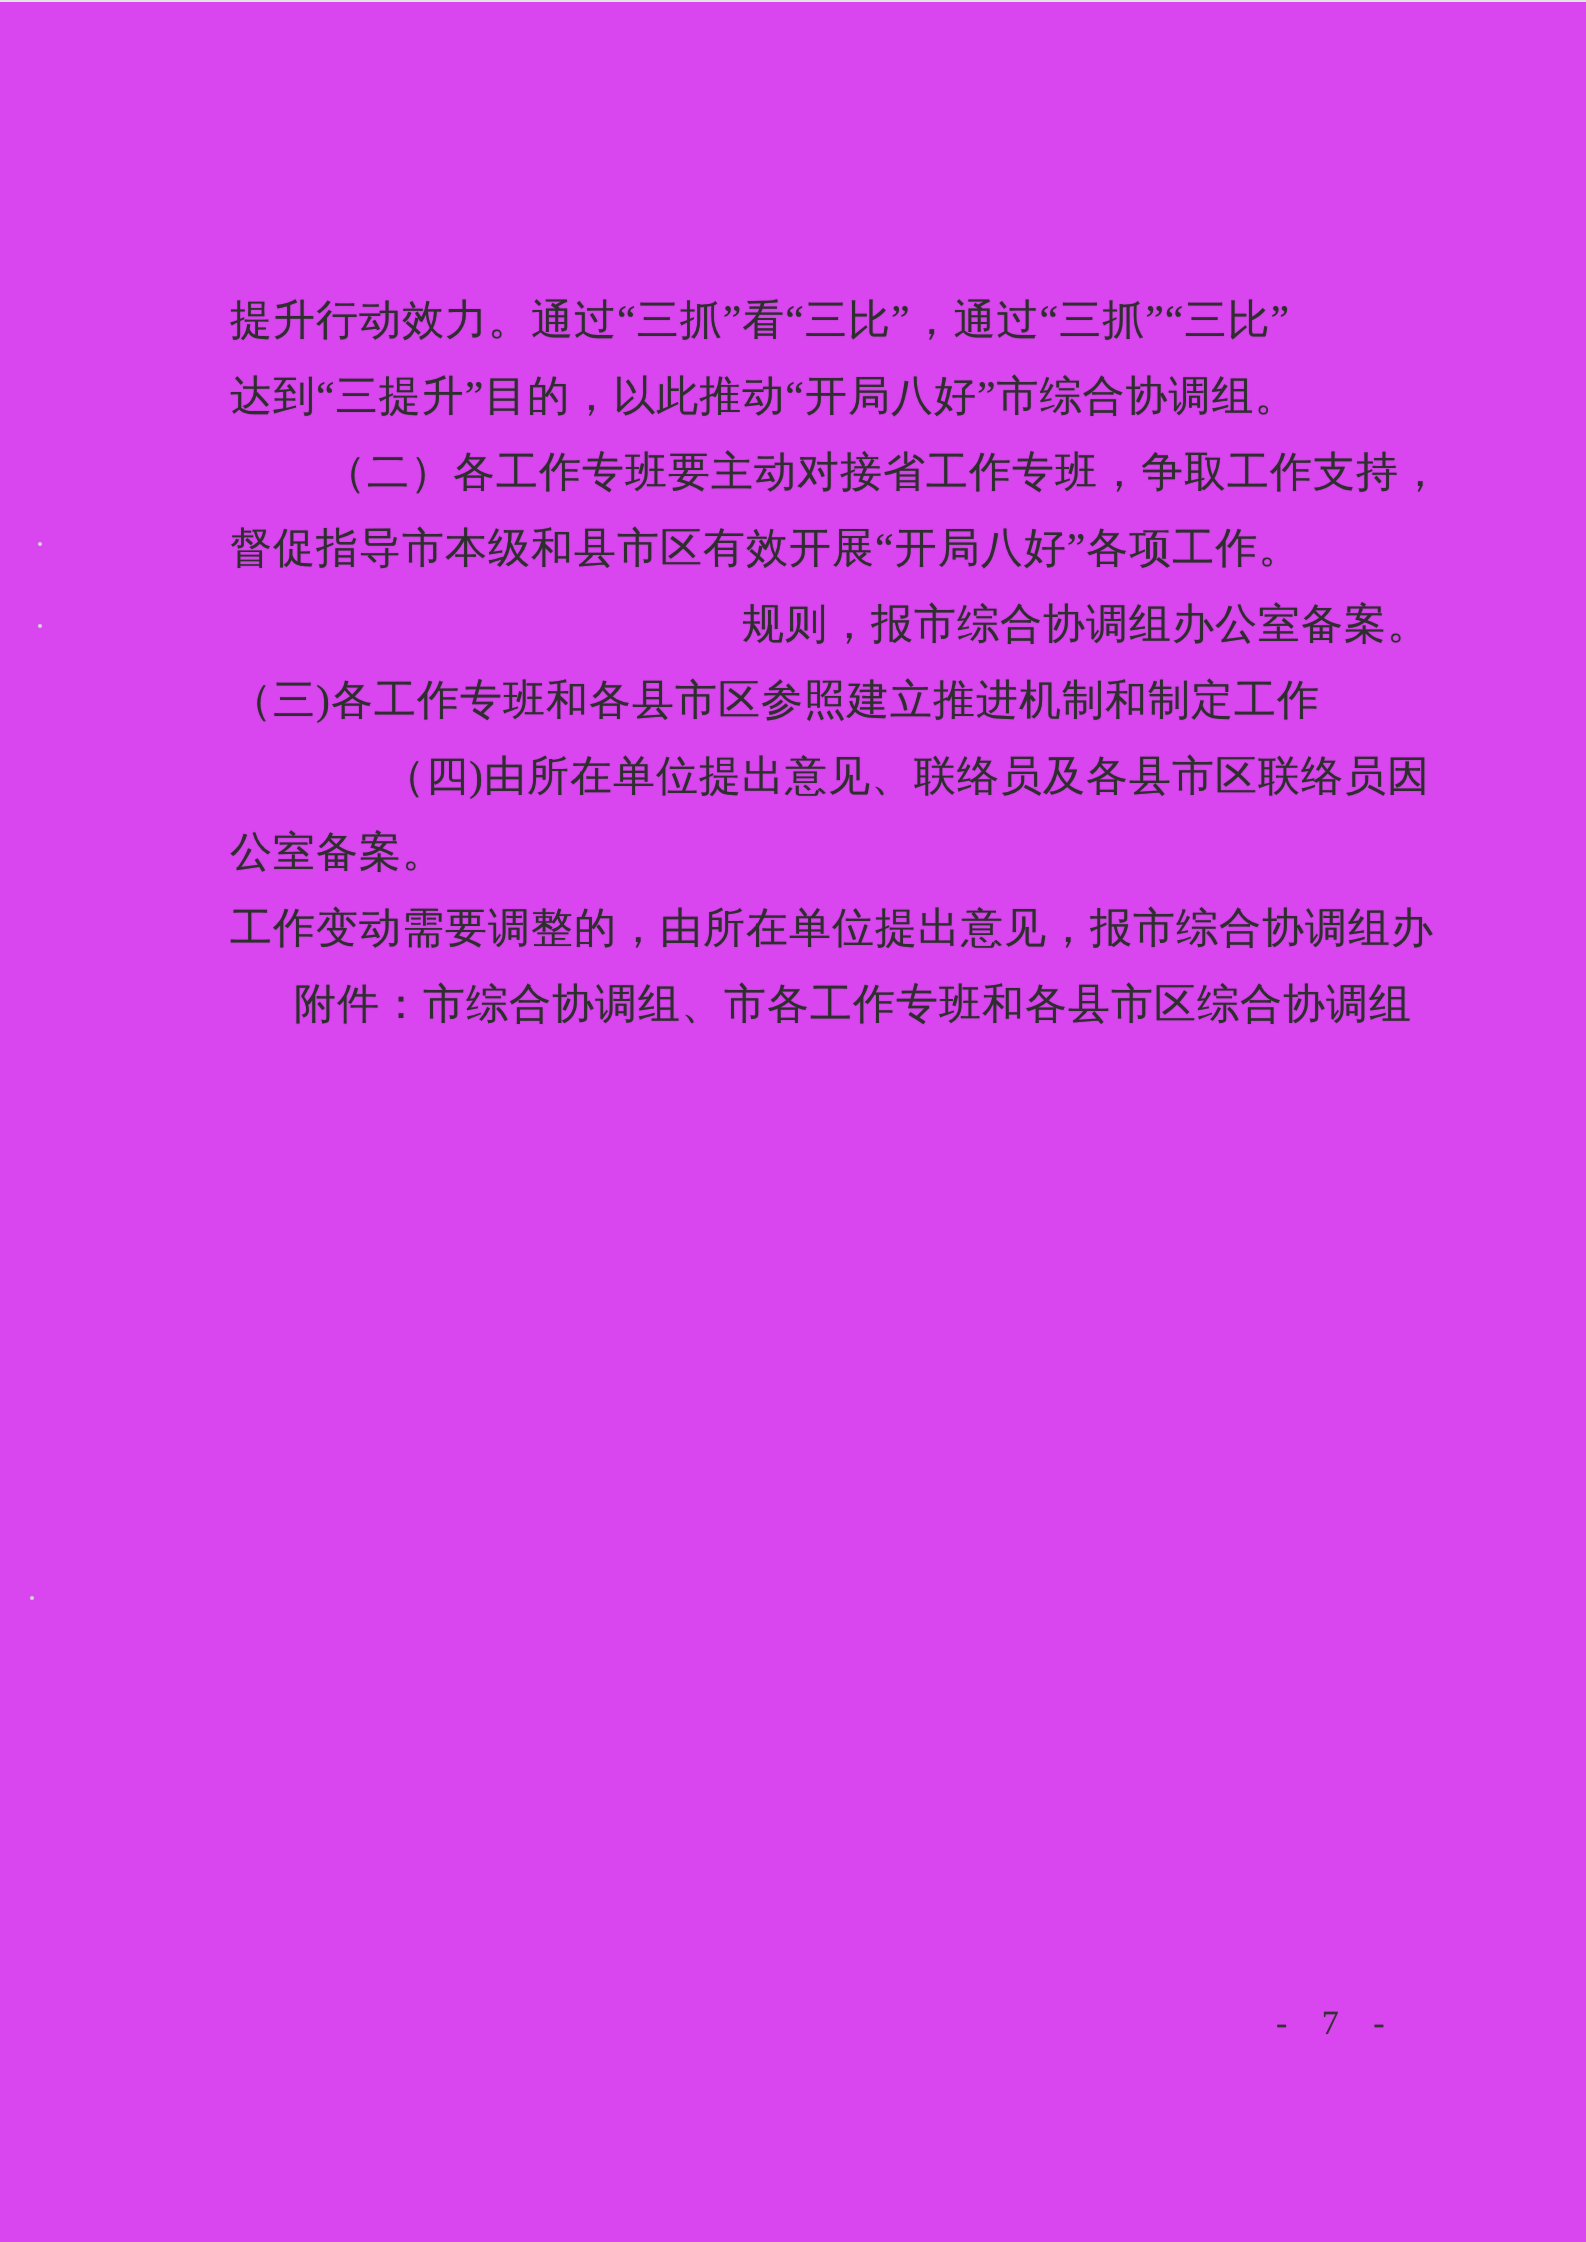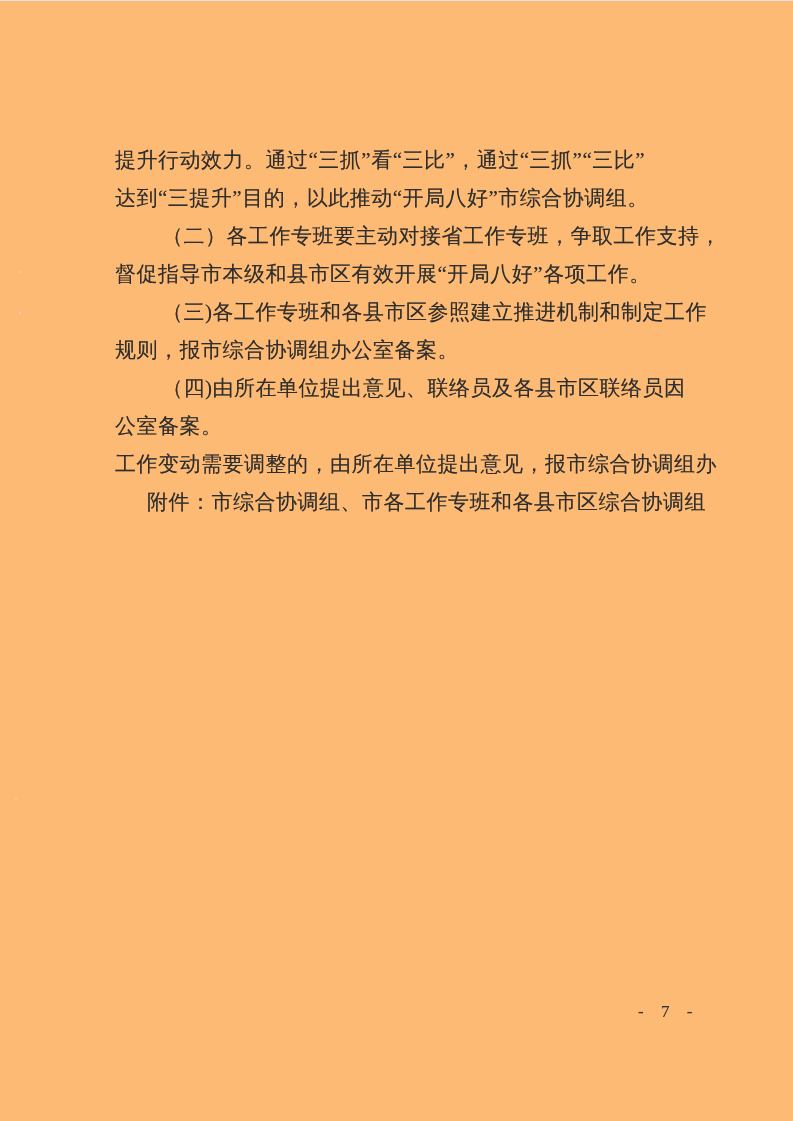--- a/index.html
+++ b/index.html
@@ -11,7 +11,7 @@
     position: relative;
     width: 793px;
     height: 1121px;
-    background: #fdba74;
+    background: #d946ef;
     overflow: hidden;
     font-family: "Liberation Serif", "DejaVu Serif", serif;
     color: #2e2e2e;

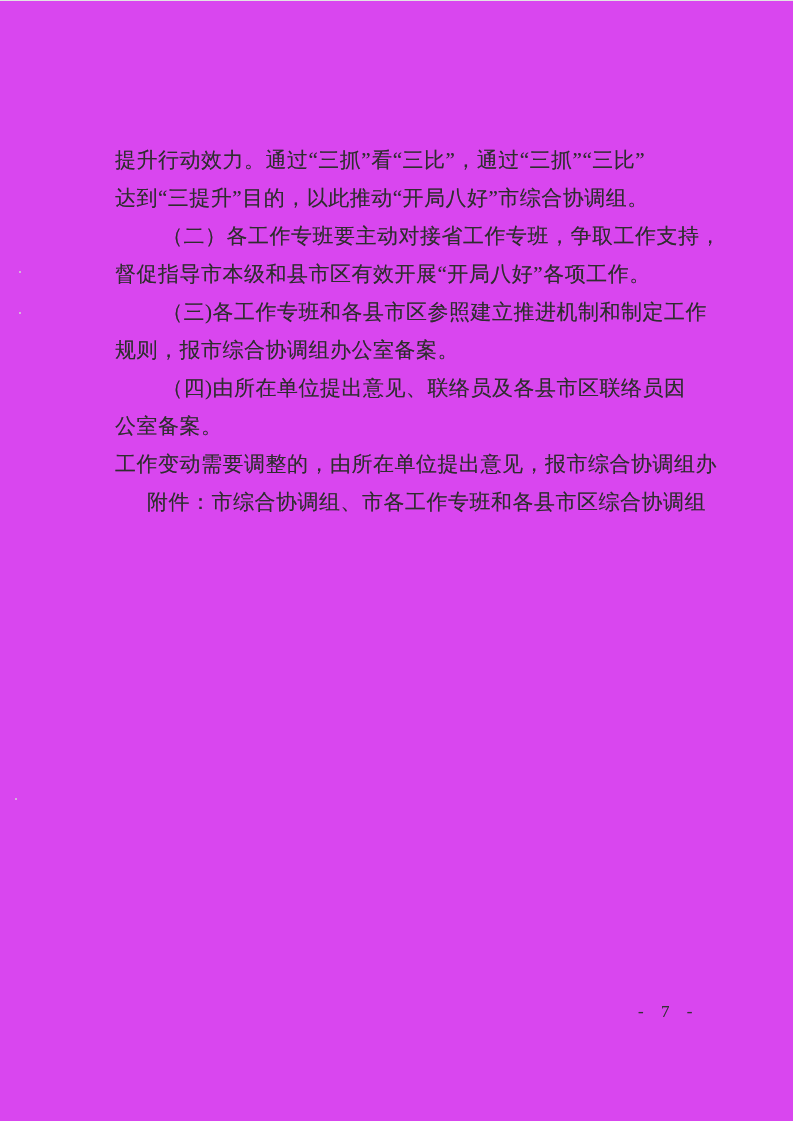--- a/index.html
+++ b/index.html
@@ -39,6 +39,7 @@
   }
   .para.indent .line:first-child {
     padding-left: 47px;
+    text-align: right;
   }
   .attachment {
   }

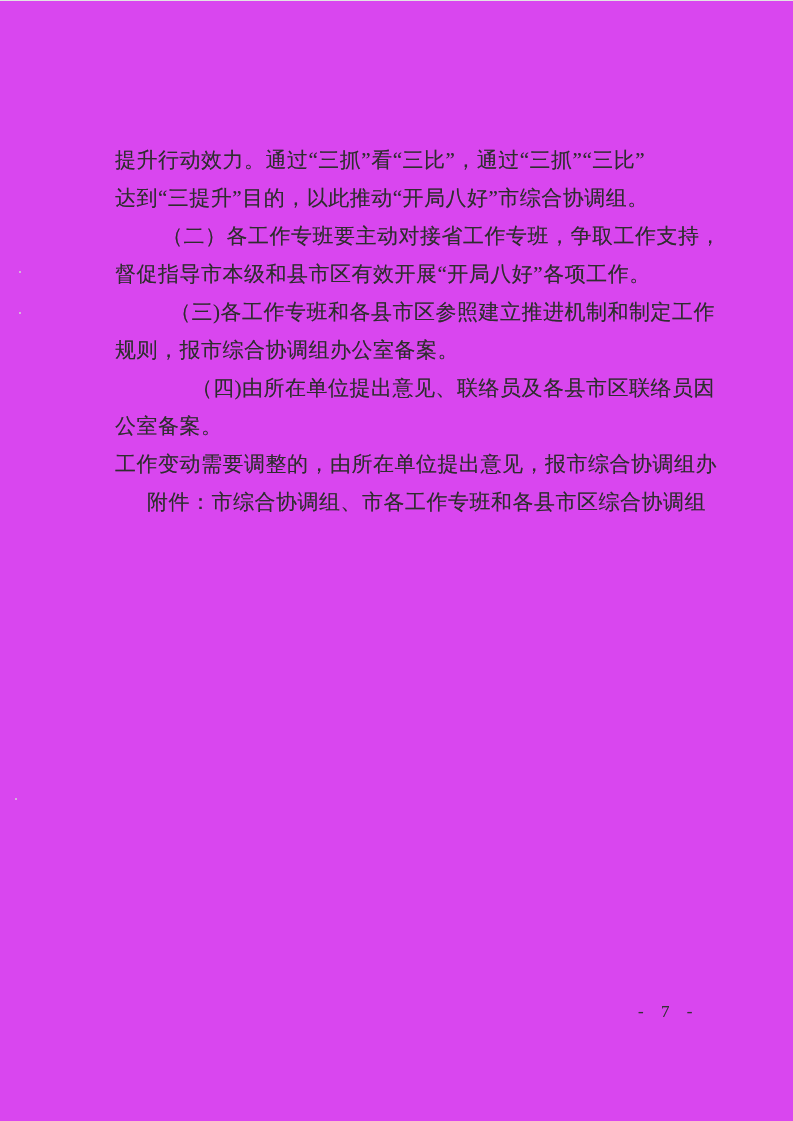--- a/index.html
+++ b/index.html
@@ -89,8 +89,8 @@
         <div class="line">督促指导市本级和县市区有效开展“开局八好”各项工作。</div>
       </div>
       <div class="para indent">
+        <div class="line">规则，报市综合协调组办公室备案。</div>
         <div class="line">（三)各工作专班和各县市区参照建立推进机制和制定工作</div>
-        <div class="line">规则，报市综合协调组办公室备案。</div>
       </div>
       <div class="para indent">
         <div class="line">（四)由所在单位提出意见、联络员及各县市区联络员因</div>

